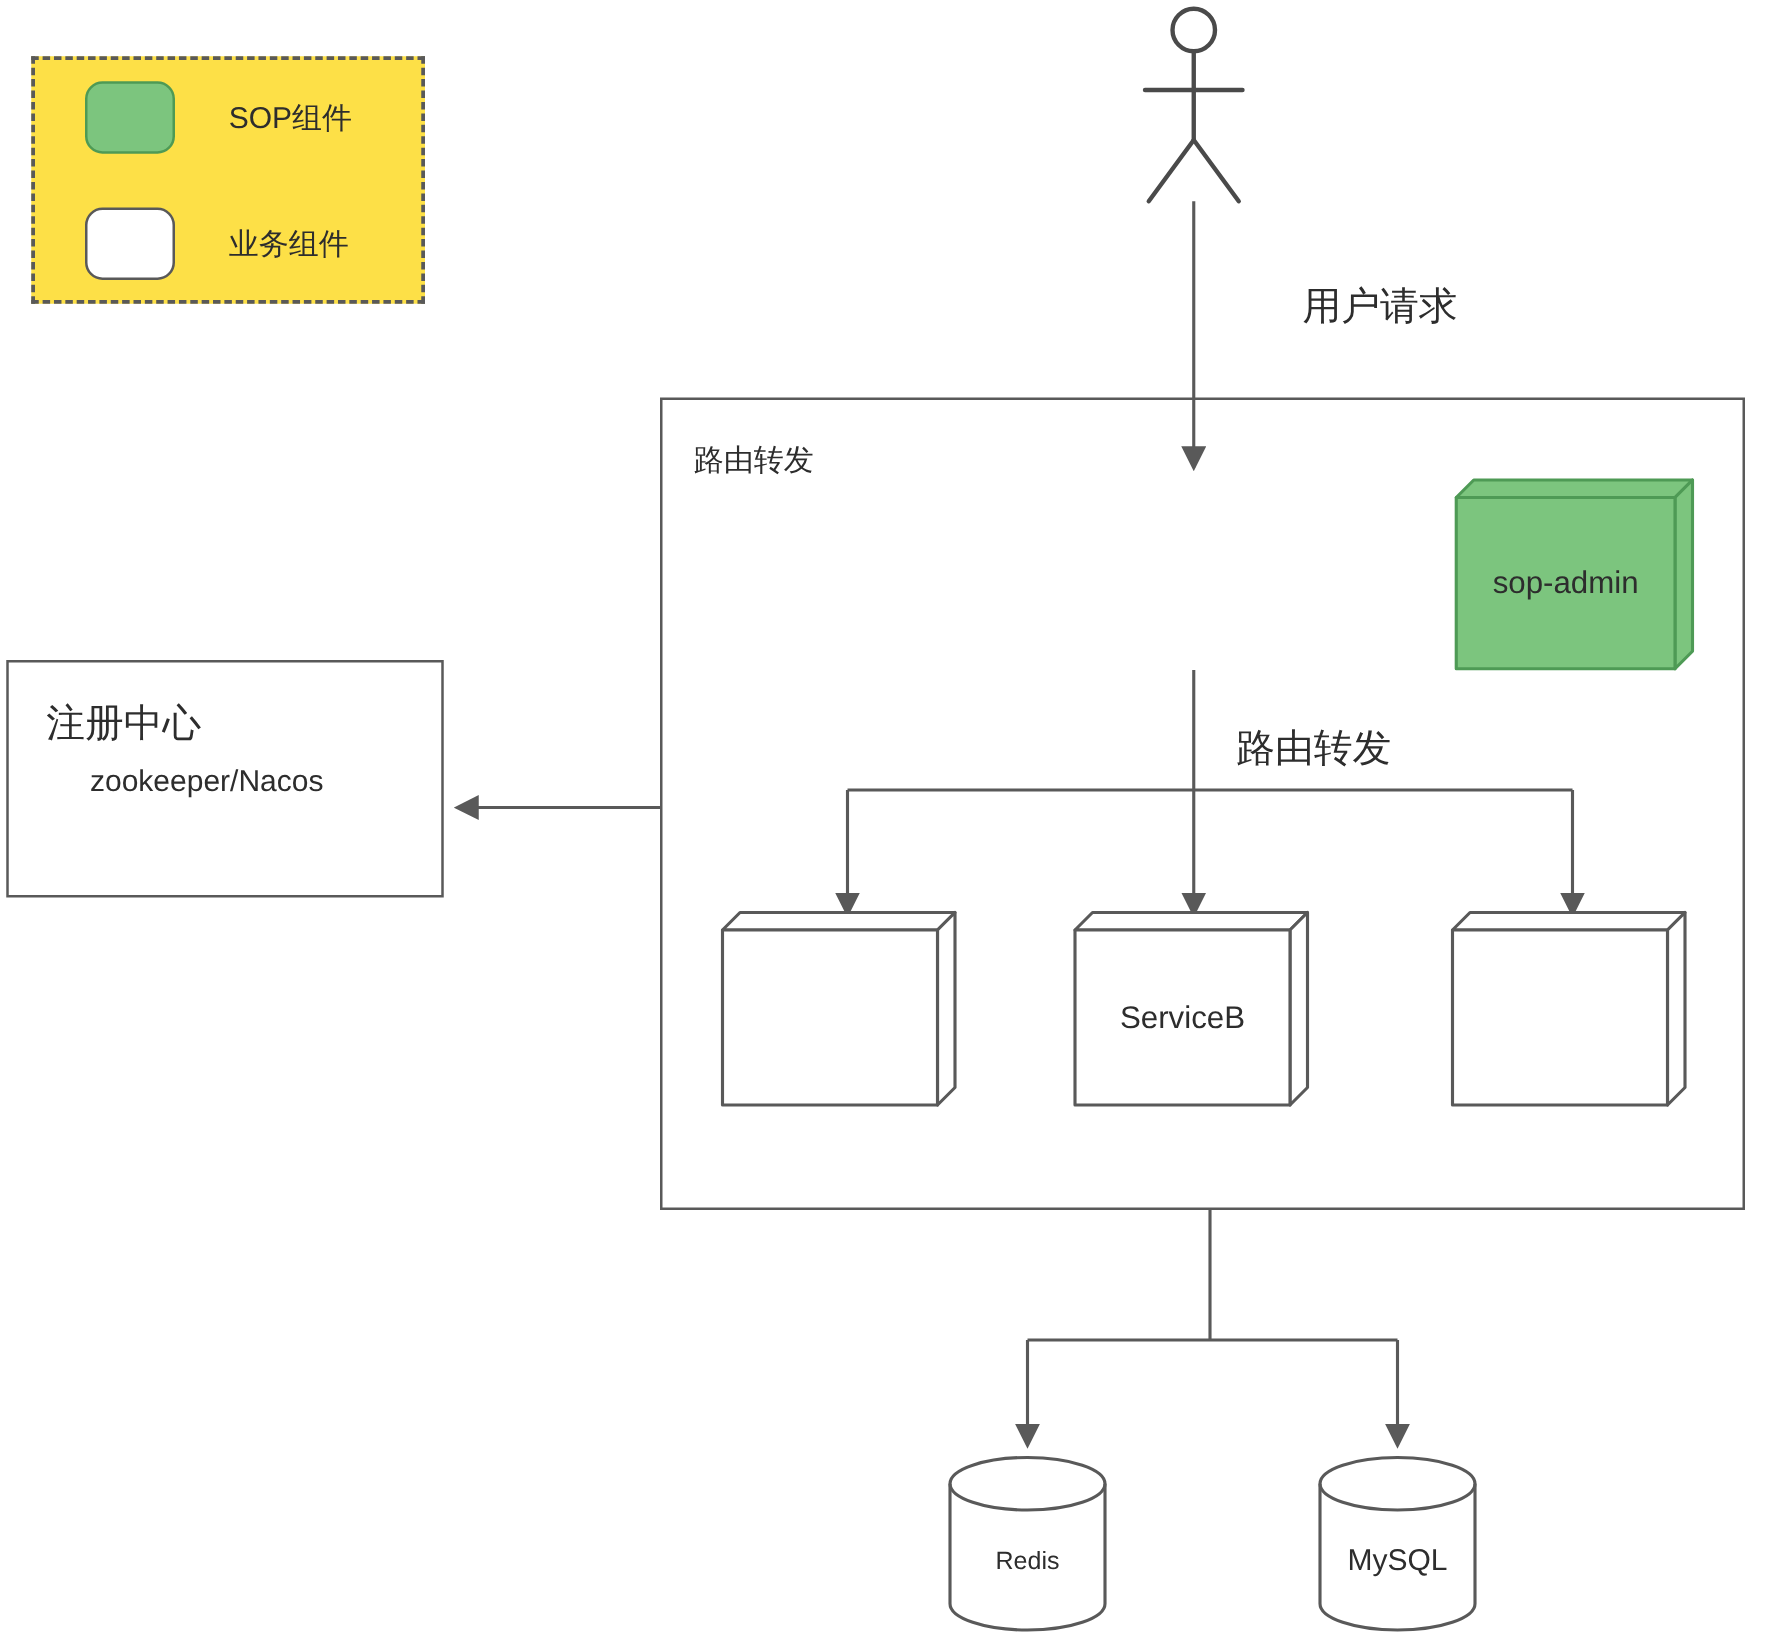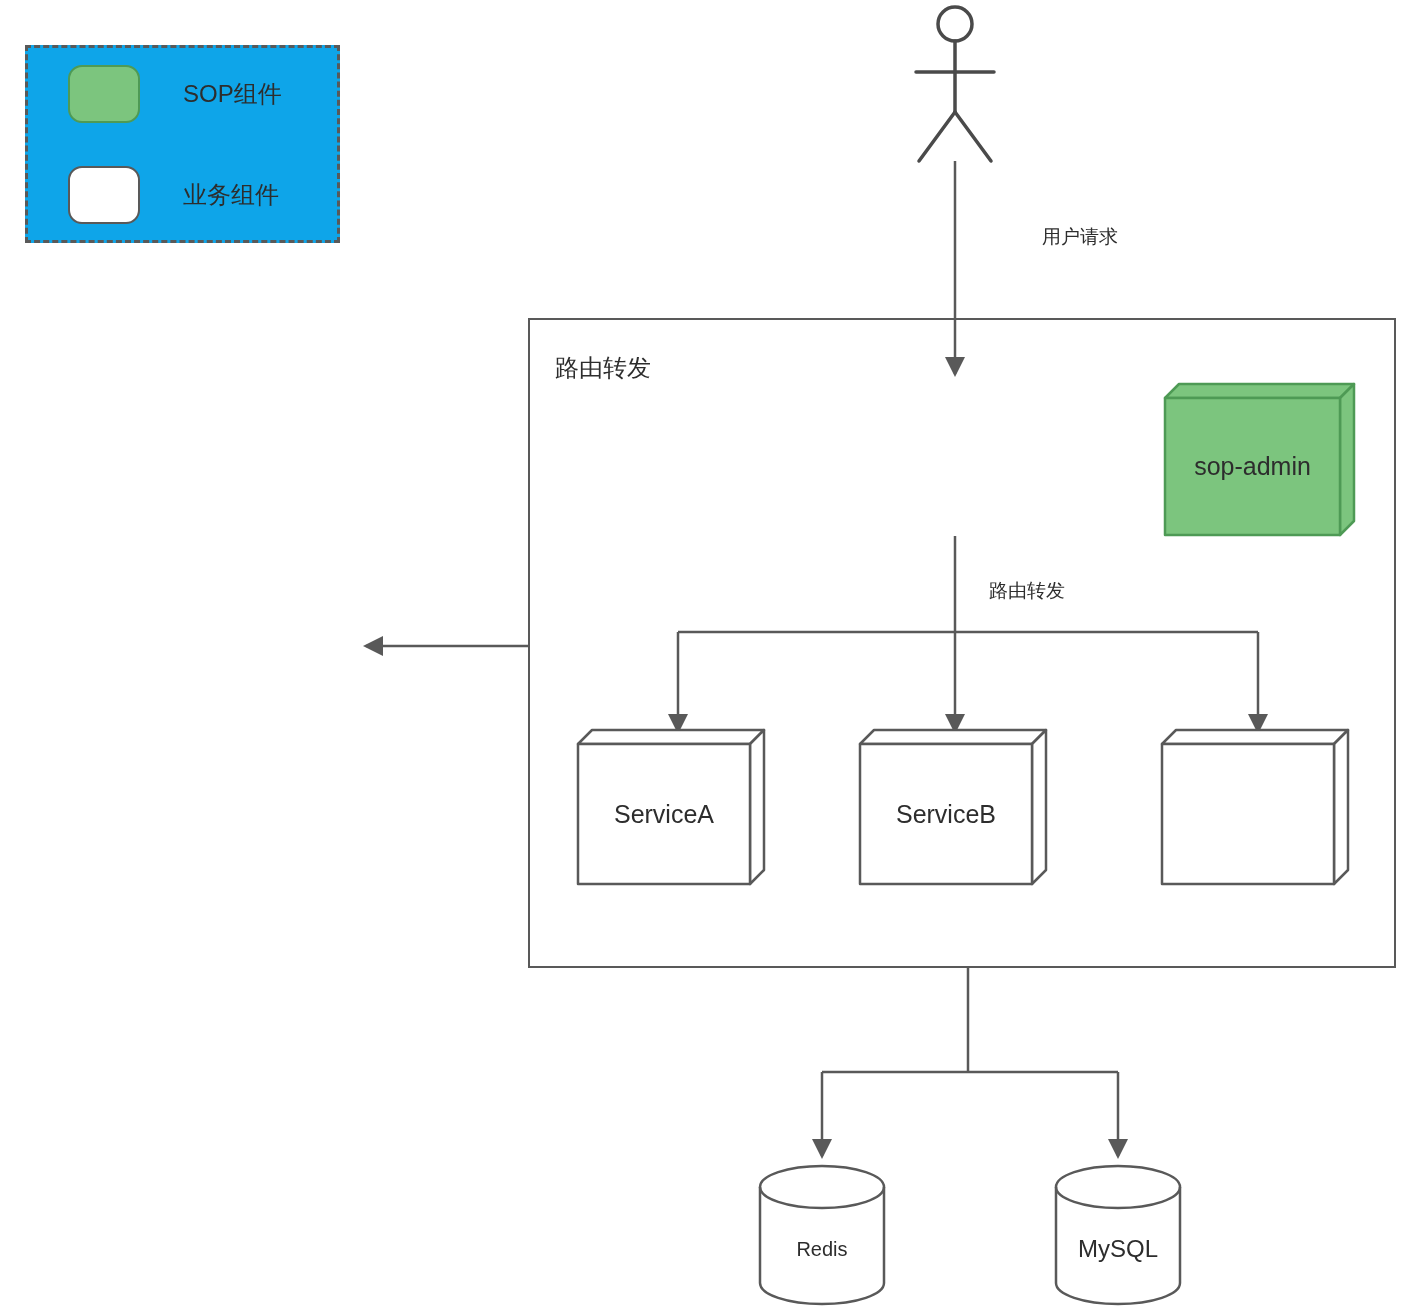--- a/index.html
+++ b/index.html
@@ -27,7 +27,7 @@
   .small-label { font-size: 19px; color: #2d2d2d; white-space: nowrap; }
   .legend-box {
     border: 3px dashed #595959;
-    background: #0ea5e9;
+    background: #fde047;
     text-decoration: underline;
   }
   .swatch { border-radius: 14px; }

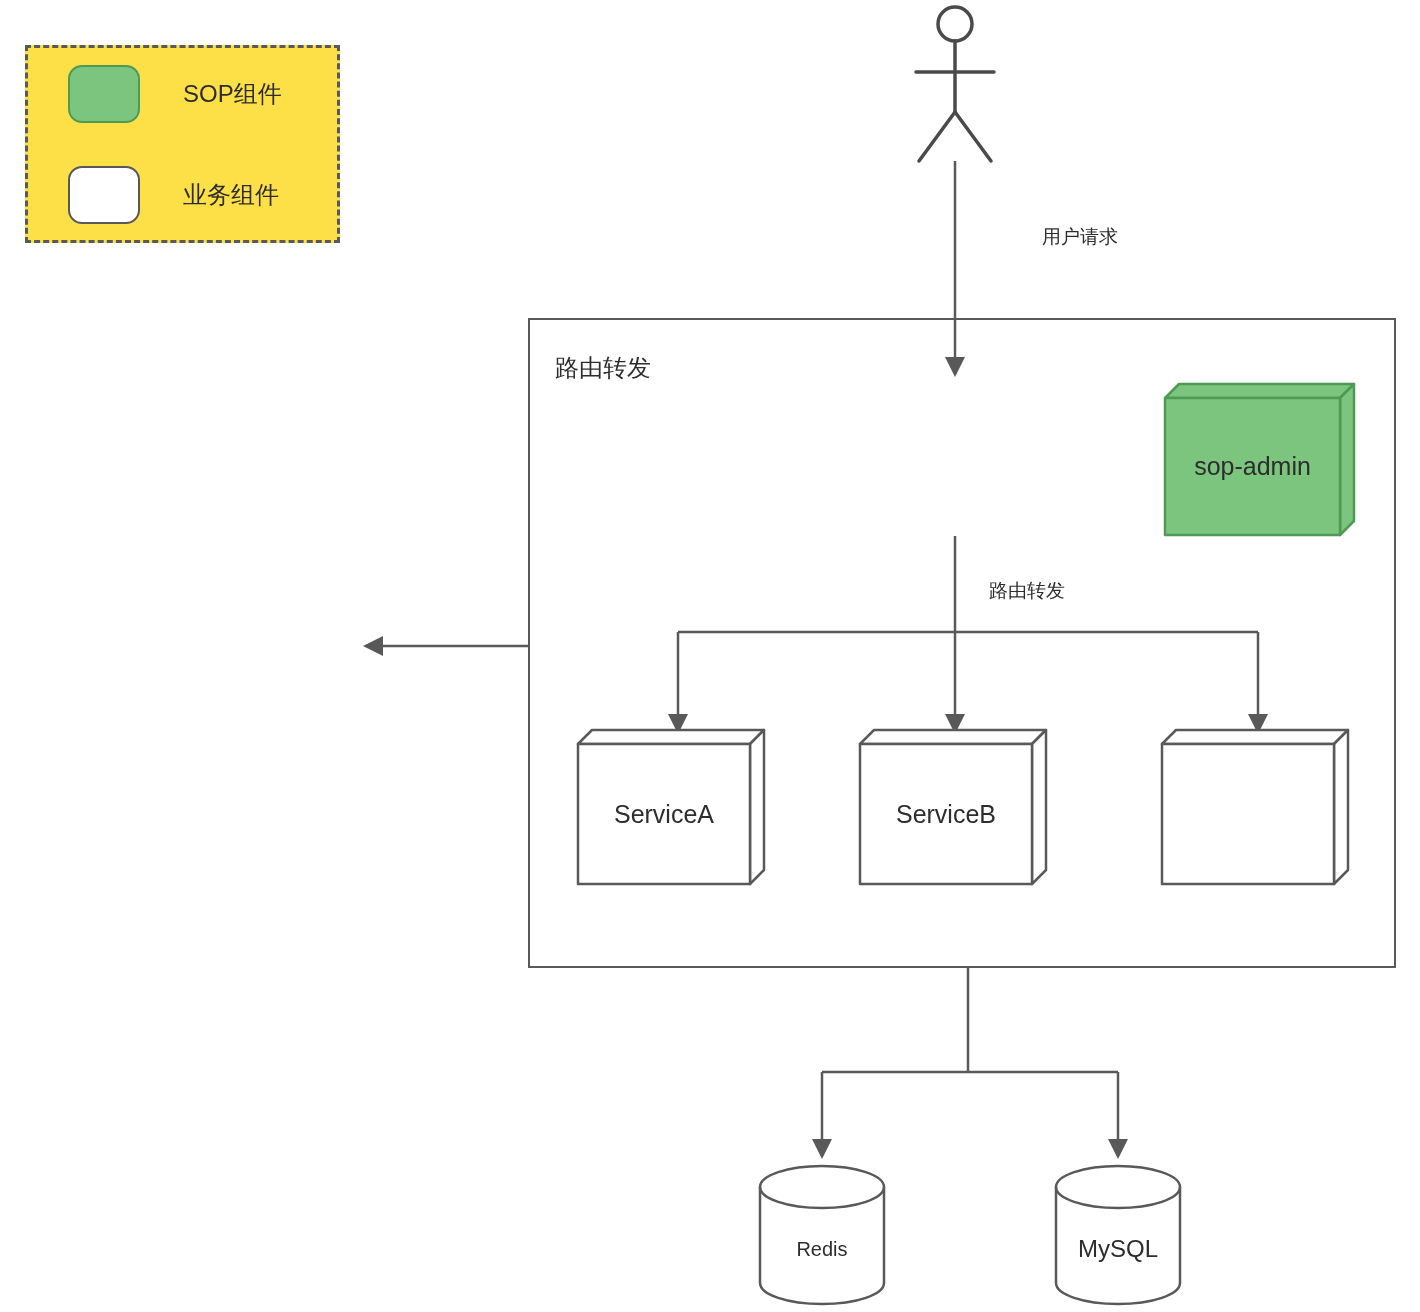--- a/index.html
+++ b/index.html
@@ -24,7 +24,7 @@
     text-align: center;
   }
   .node-label { font-size: 25px; color: #2d2d2d; }
-  .small-label { font-size: 19px; color: #2d2d2d; white-space: nowrap; }
+  .small-label { font-size: 31px; color: #2d2d2d; white-space: nowrap; }
   .legend-box {
     border: 3px dashed #595959;
     background: #fde047;

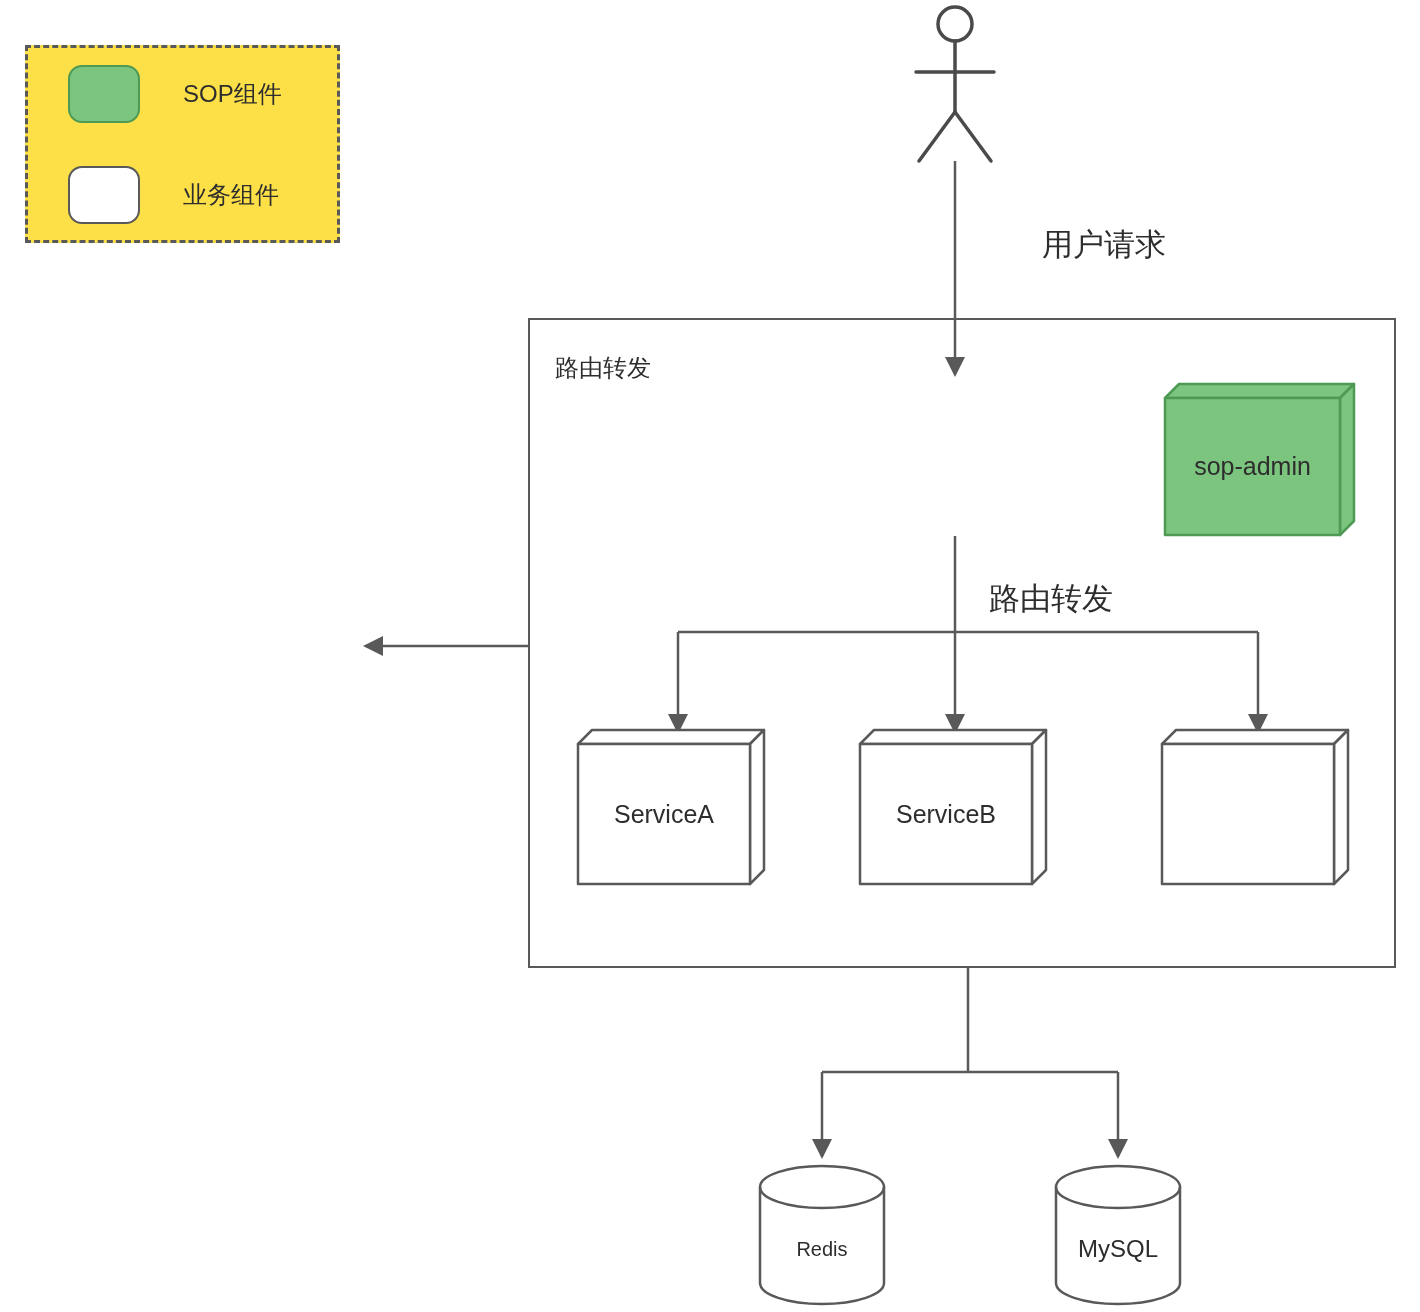--- a/index.html
+++ b/index.html
@@ -145,6 +145,10 @@
     <span class="node-label">ServiceB</span>
   </div>
 
+  <div class="abs registry-box" style="left:5px; top:528px; width:350px; height:190px;">
+    <div class="abs small-label" style="left:30px; top:28px;">注册中心</div>
+    <div class="abs node-label" style="left:65px; top:82px; font-size:24px;">zookeeper/Nacos</div>
+  </div>
 
   <div class="abs flex-c node-label" style="left:760px; top:1232px; width:124px; height:34px; font-size:20px;">Redis</div>
   <div class="abs flex-c node-label" style="left:1056px; top:1232px; width:124px; height:34px; font-size:24px;">MySQL</div>

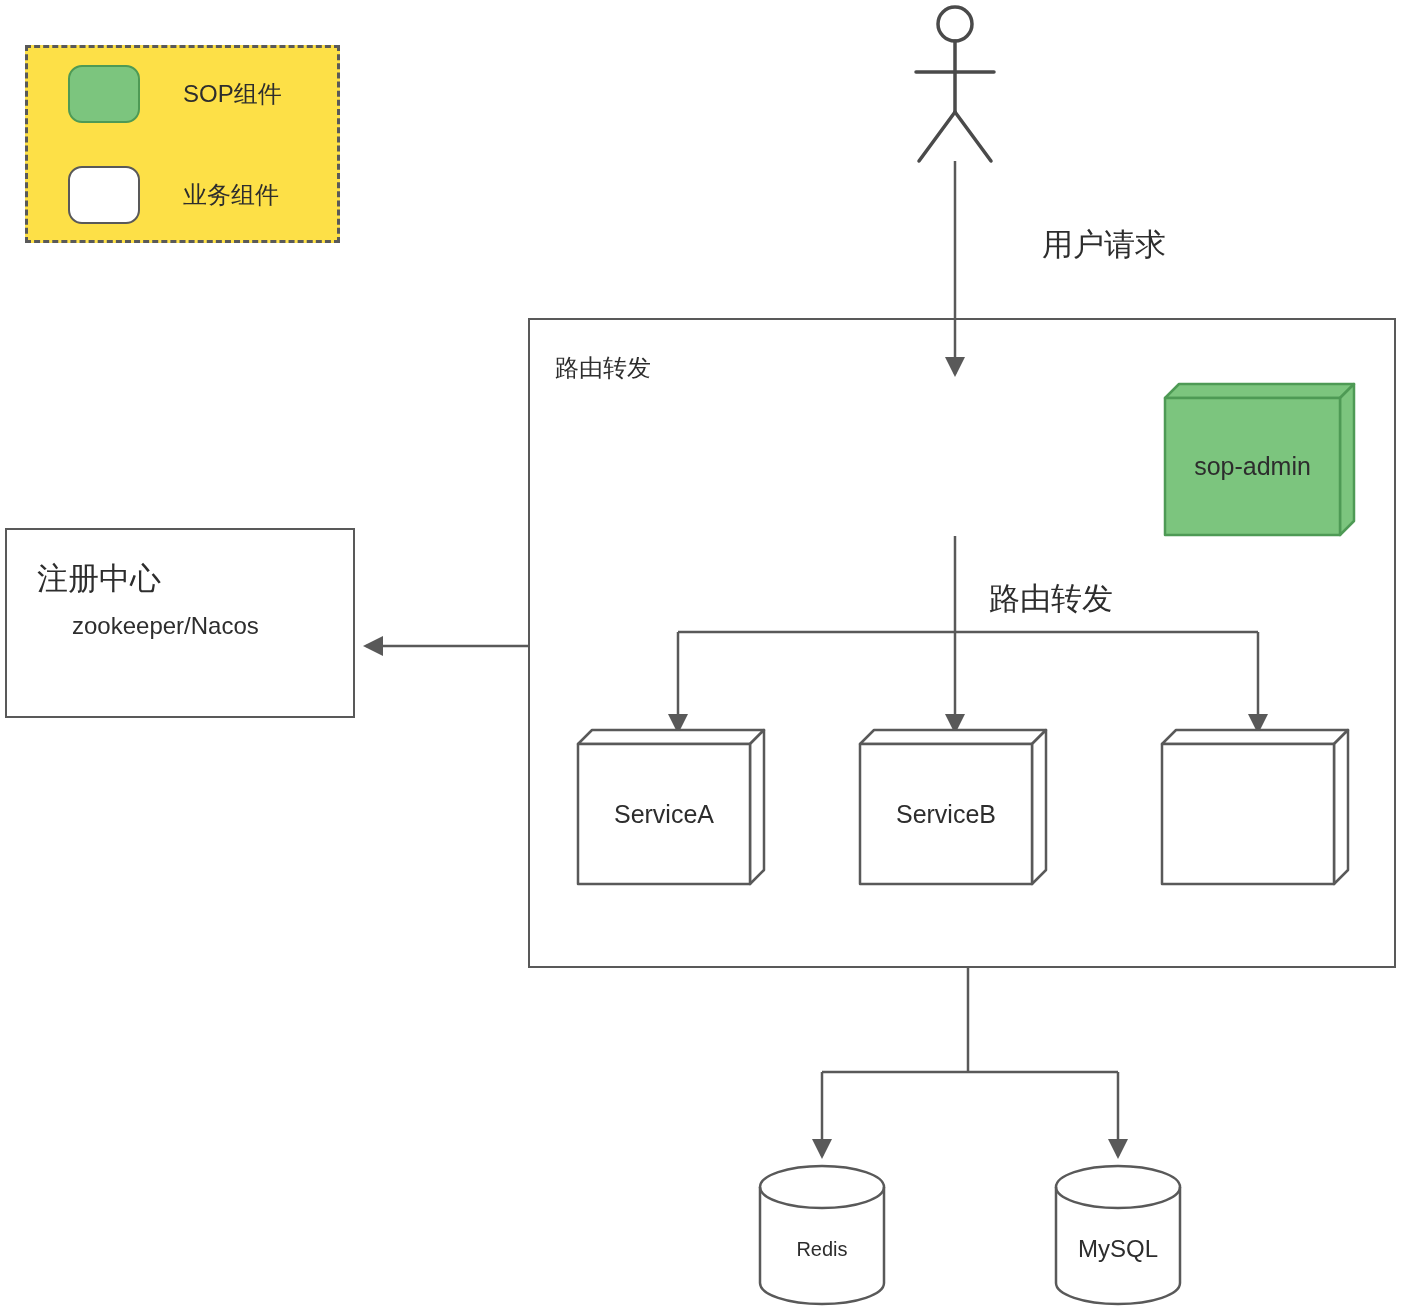--- a/index.html
+++ b/index.html
@@ -138,9 +138,6 @@
   <div class="abs flex-c" style="left:1165px; top:398px; width:175px; height:137px;">
     <span class="node-label">sop-admin</span>
   </div>
-  <div class="abs flex-c" style="left:578px; top:744px; width:172px; height:140px;">
-    <span class="node-label">ServiceA</span>
-  </div>
   <div class="abs flex-c" style="left:860px; top:744px; width:172px; height:140px;">
     <span class="node-label">ServiceB</span>
   </div>

